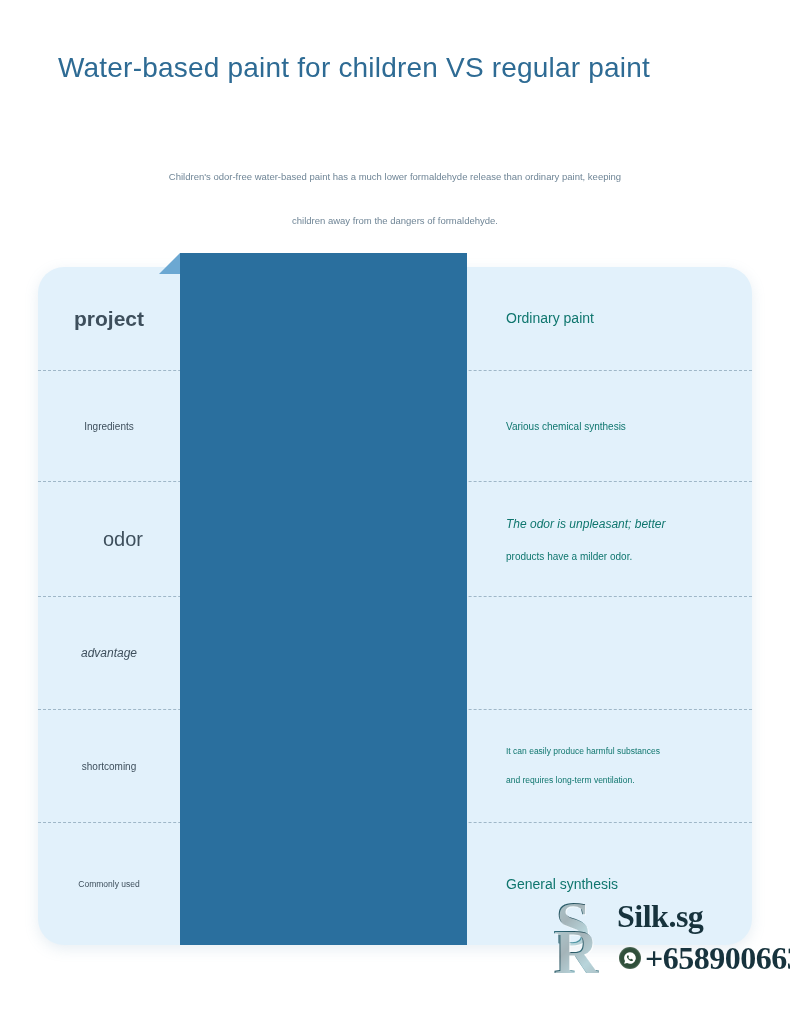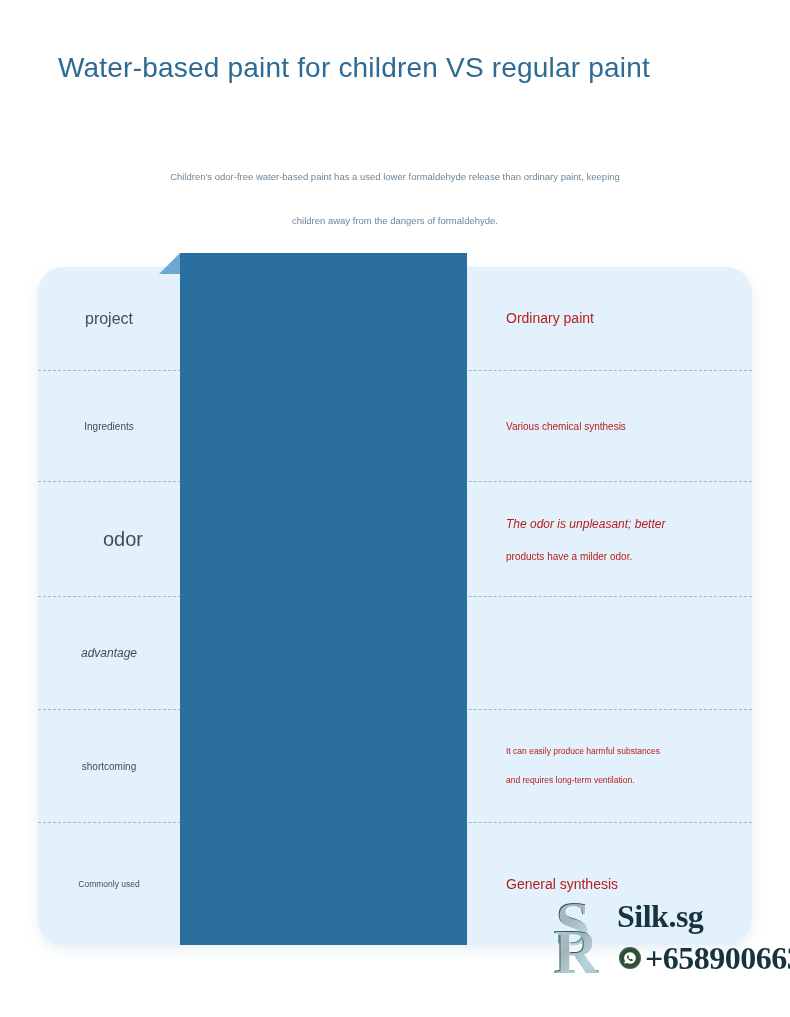--- a/index.html
+++ b/index.html
@@ -222,7 +222,7 @@
 <div class="page-title">Water-based paint for children VS regular paint</div>
 
 <div class="subtitle">
-  <span>Children's odor-free water-based paint has a used lower formaldehyde release than ordinary paint, keeping</span>
+  <span>Children's odor-free water-based paint has a much lower formaldehyde release than ordinary paint, keeping</span>
   <span class="line2">children away from the dangers of formaldehyde.</span>
 </div>
 

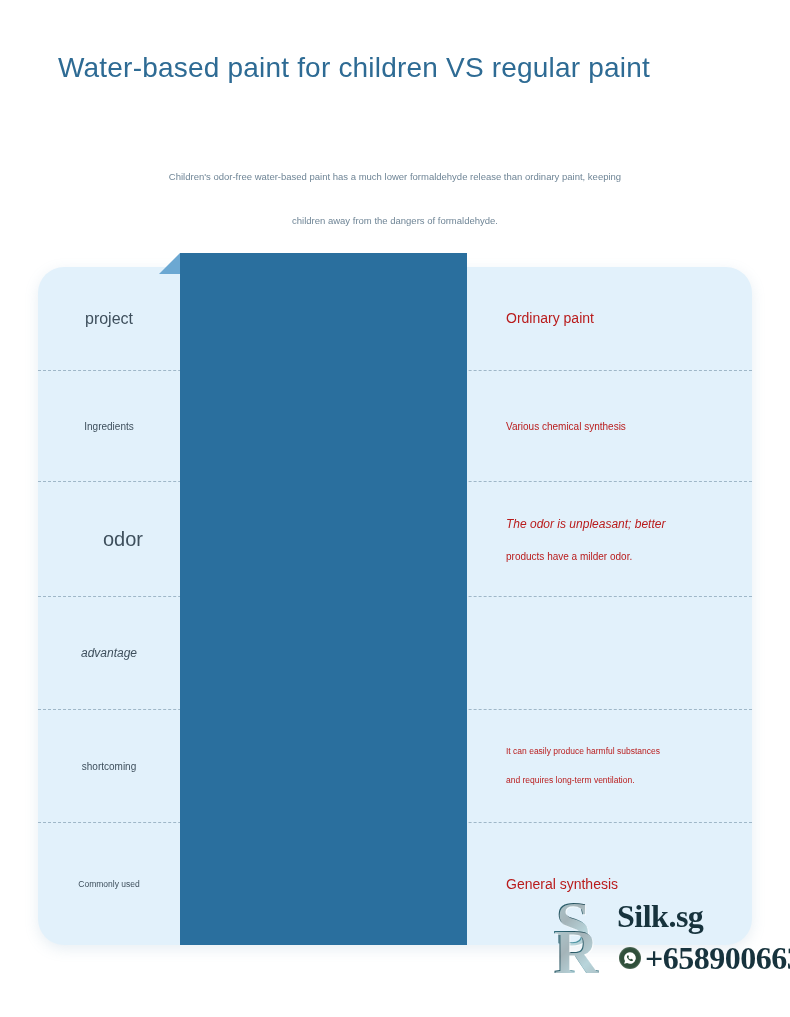--- a/index.html
+++ b/index.html
@@ -132,7 +132,7 @@
   .t-sm  { font-size: 10px;   line-height: 1.5; }
   .t-md  { font-size: 12px;   line-height: 1.5; font-style: italic; }
   .t-lg  { font-size: 14px;   line-height: 1.5; }
-  .t-xl  { font-size: 16px;   line-height: 1.5; }
+  .t-xl  { font-size: 21px;   line-height: 1.5; font-weight: bold; }
   .t-xxl { font-size: 20px;   line-height: 1.5; margin-left: 28px; }
 
   .bold { font-weight: 700; }

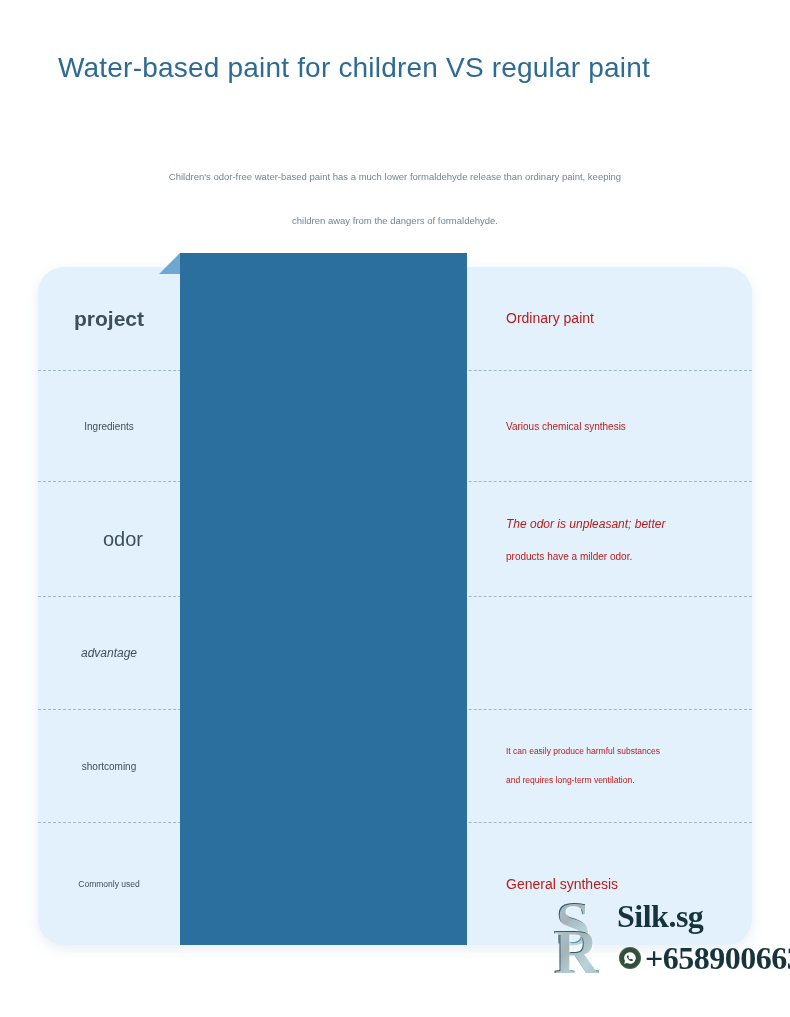--- a/index.html
+++ b/index.html
@@ -125,7 +125,7 @@
     align-items: flex-start;
     text-align: right;
     padding-left: 39px;
-    color: #b91c1c;
+    color: #0f766e;
   }
 
   .t-xs  { font-size: 8.5px;  line-height: 1.5; }

